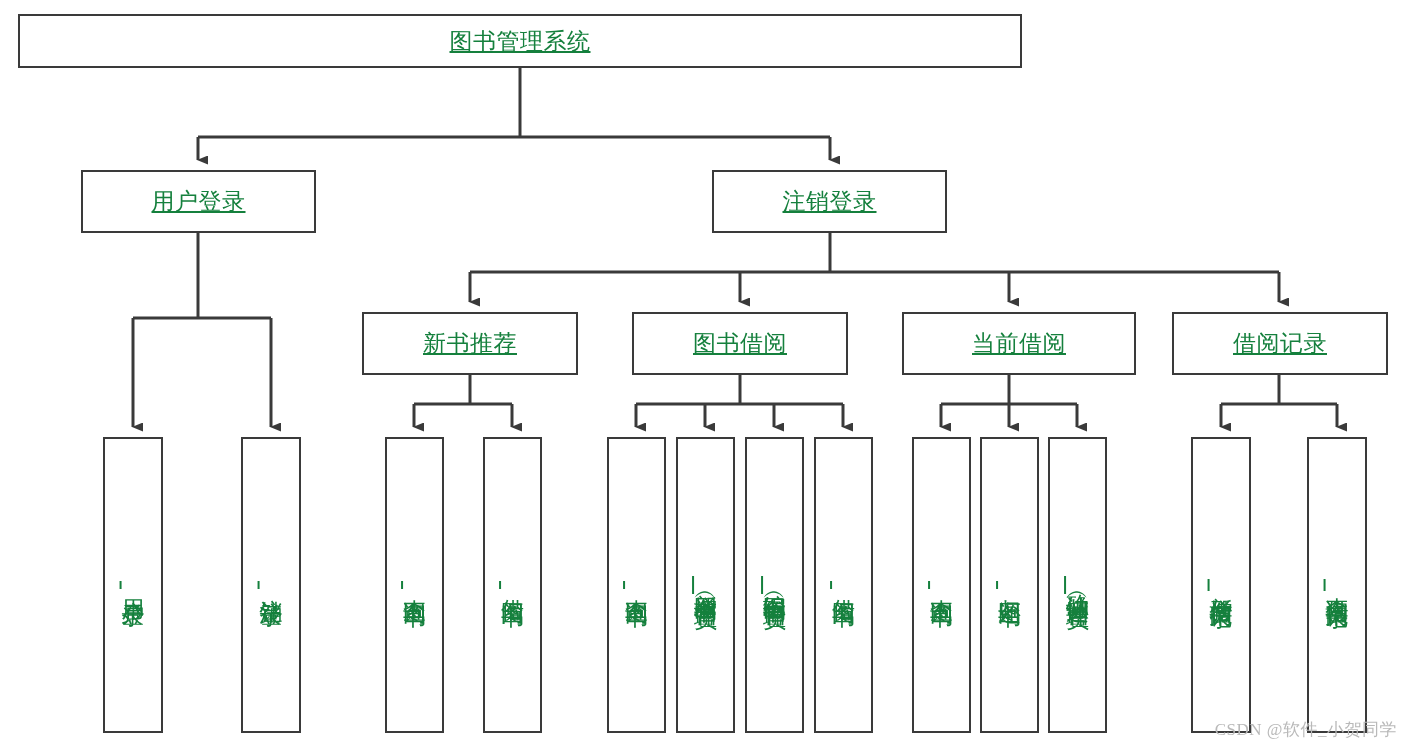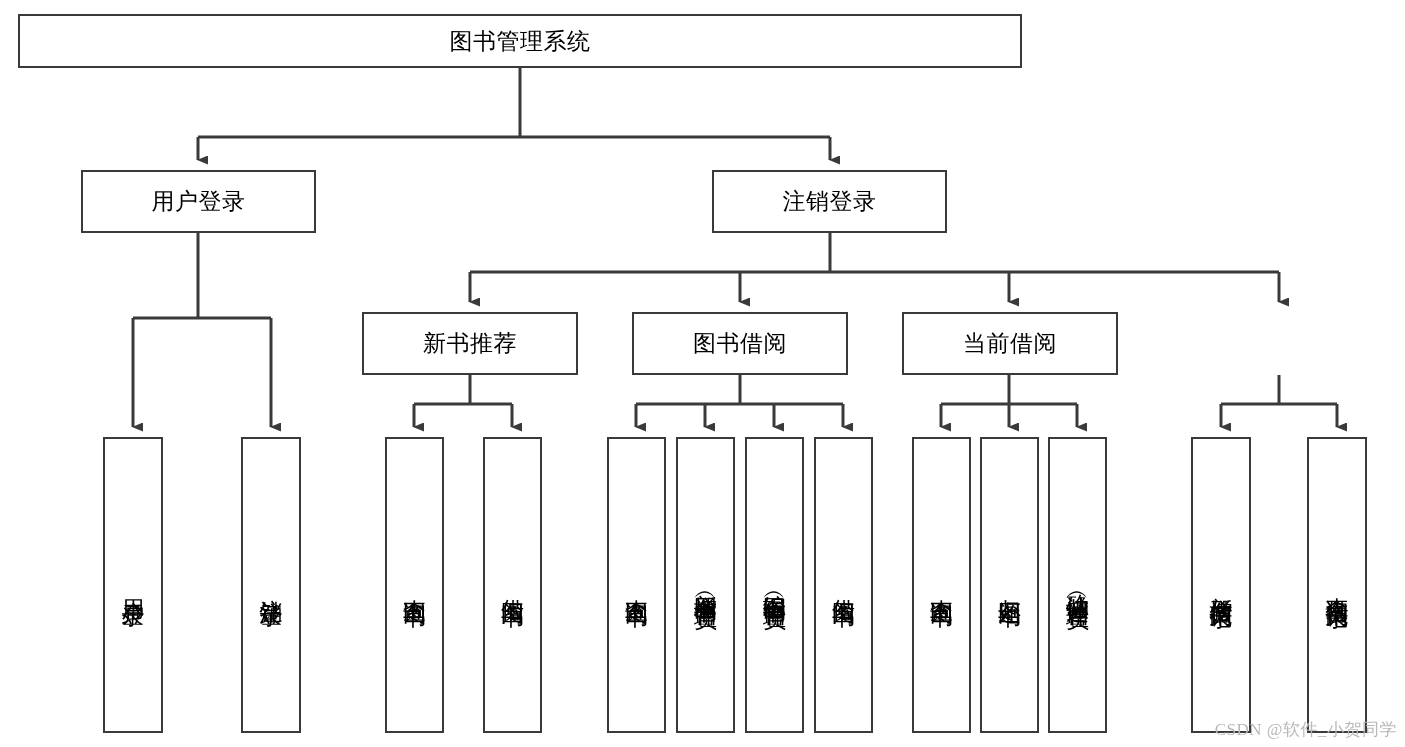--- a/index.html
+++ b/index.html
@@ -32,7 +32,8 @@
     display: flex;
     align-items: center;
     justify-content: center;
-    color: #000000;
+    color: #15803d;
+    text-decoration: underline;
   }
   .node-label {
     display: block;

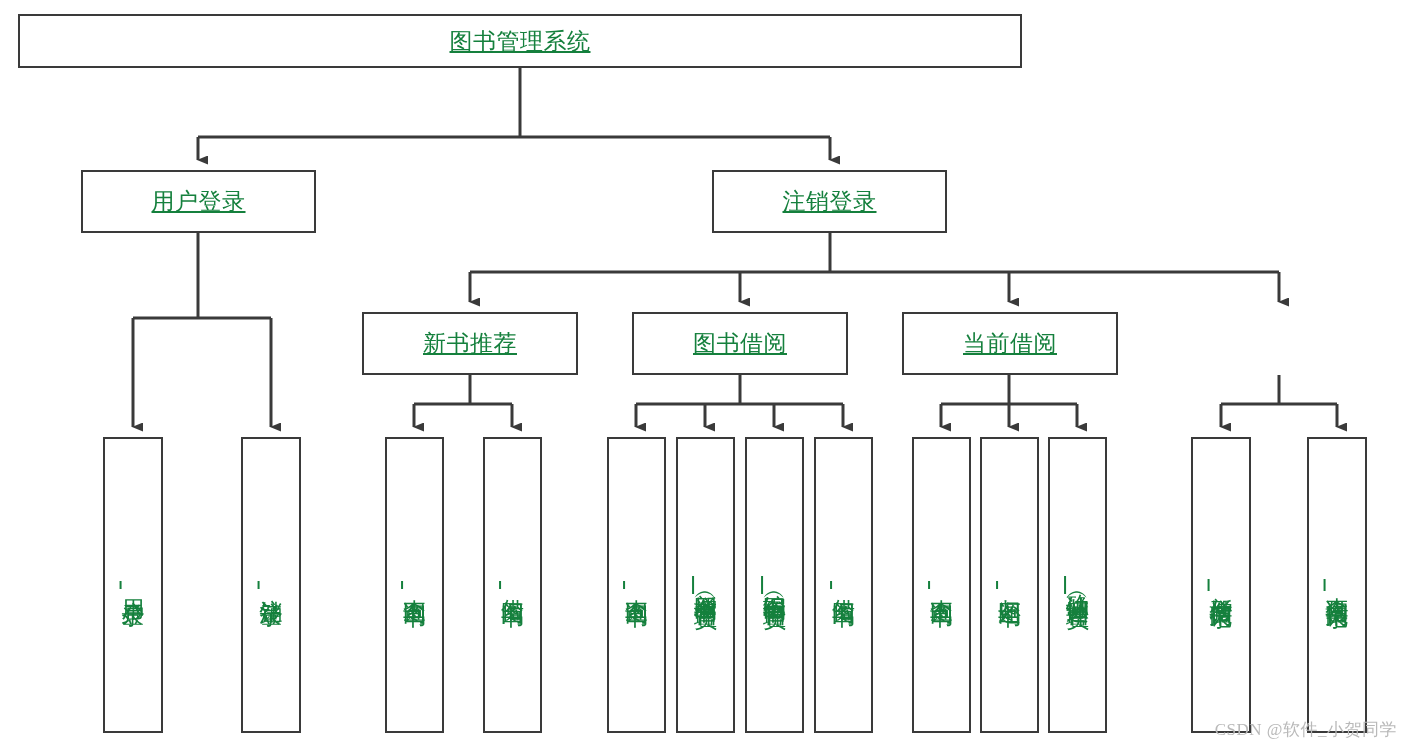--- a/index.html
+++ b/index.html
@@ -143,7 +143,7 @@
   <div class="node horizontal" style="left:362px; top:312px; width:216px; height:63px;">
     <span class="node-label">新书推荐</span>
   </div>
-  <div class="node horizontal" style="left:902px; top:312px; width:216px; height:63px;">
+  <div class="node horizontal" style="left:902px; top:312px; width:234px; height:63px;">
     <span class="node-label">当前借阅</span>
   </div>
 

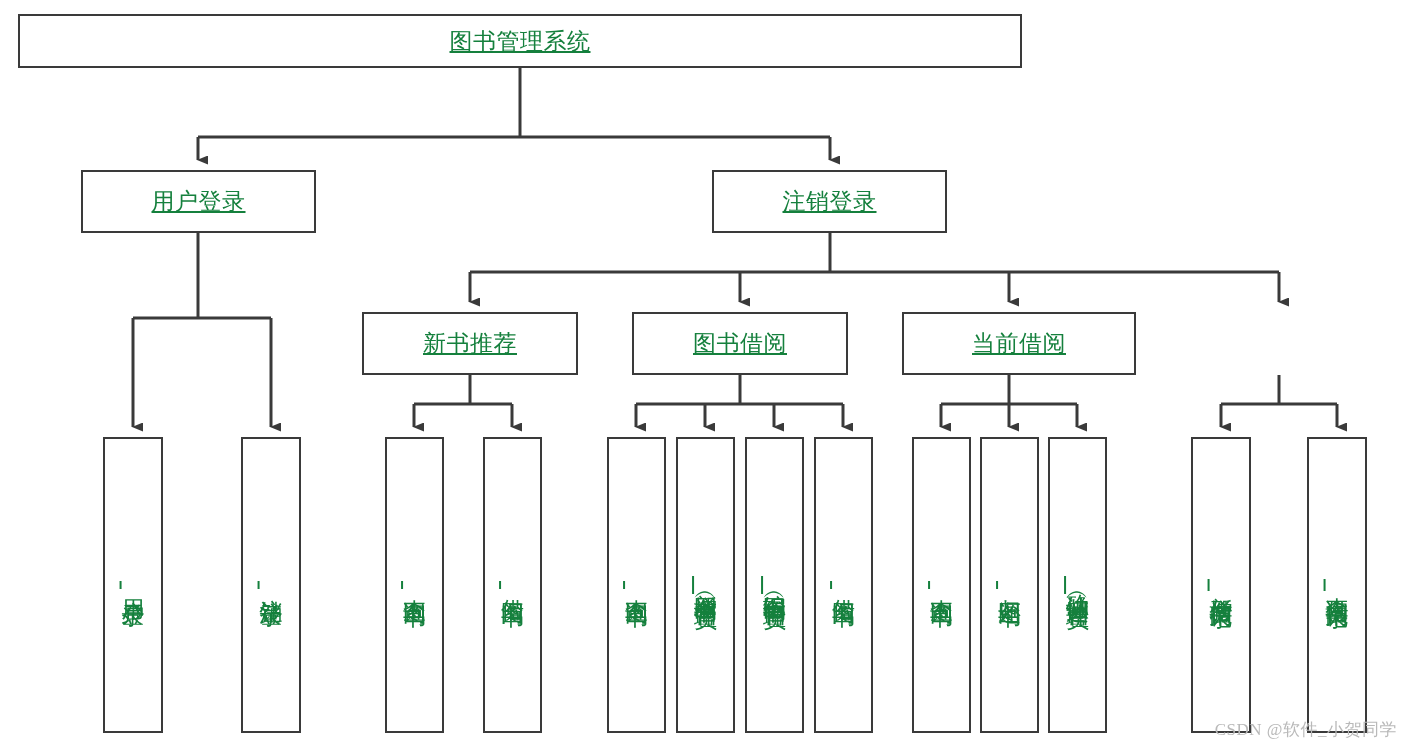--- a/index.html
+++ b/index.html
@@ -146,6 +146,9 @@
   <div class="node horizontal" style="left:902px; top:312px; width:234px; height:63px;">
     <span class="node-label">当前借阅</span>
   </div>
+  <div class="node horizontal" style="left:1172px; top:312px; width:216px; height:63px;">
+    <span class="node-label">借阅记录</span>
+  </div>
 
   <div class="node vertical" style="left:103px; top:437px; width:60px; height:296px;">
     <span class="node-label">用户登录</span>

